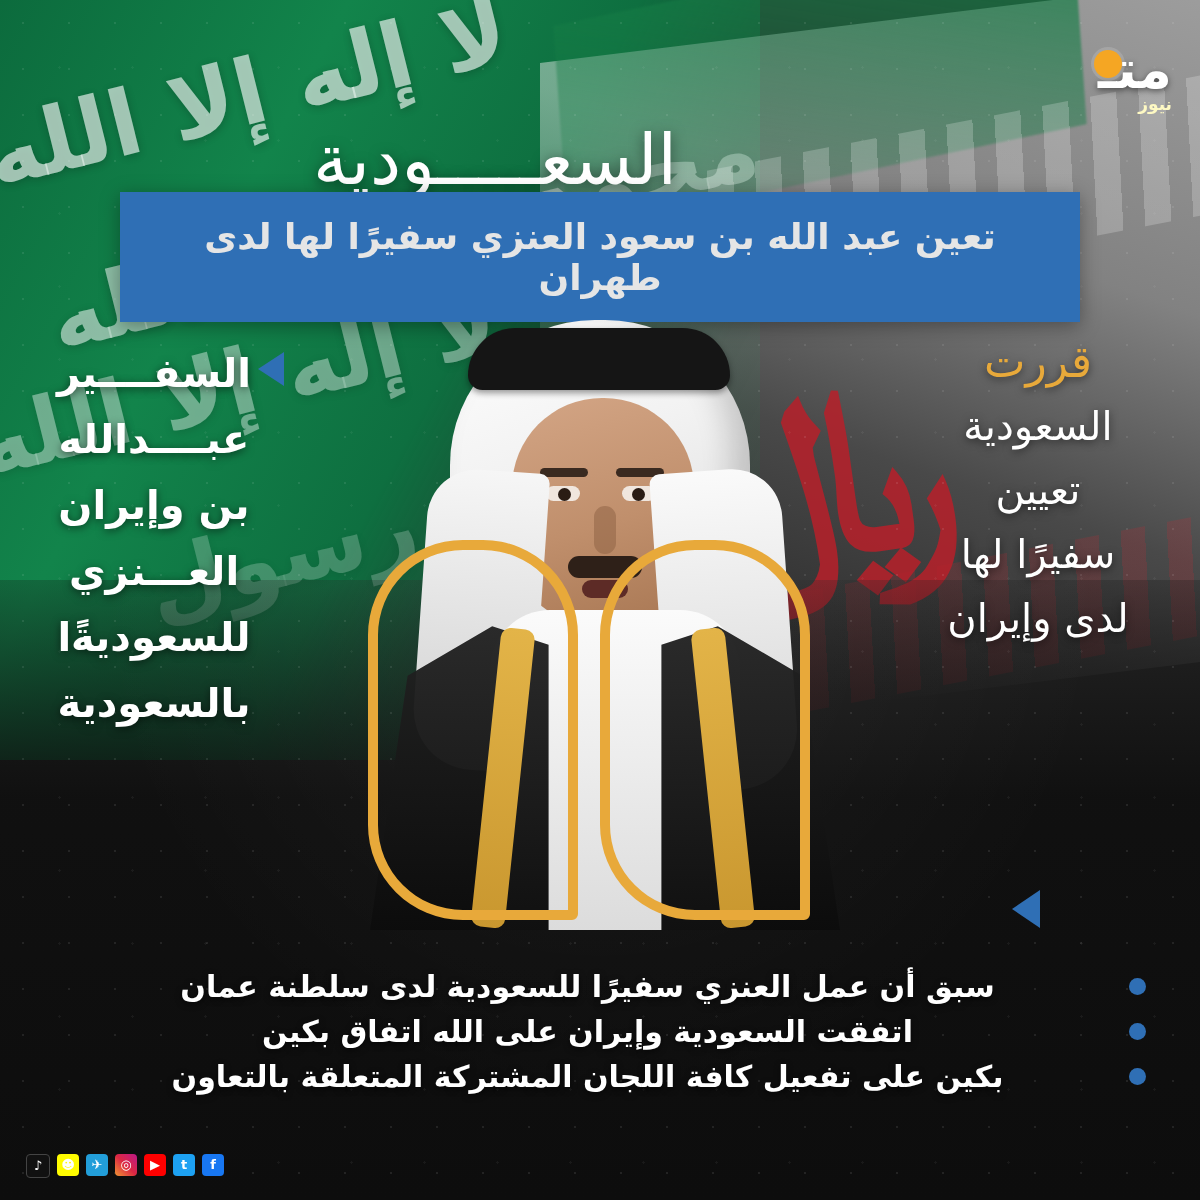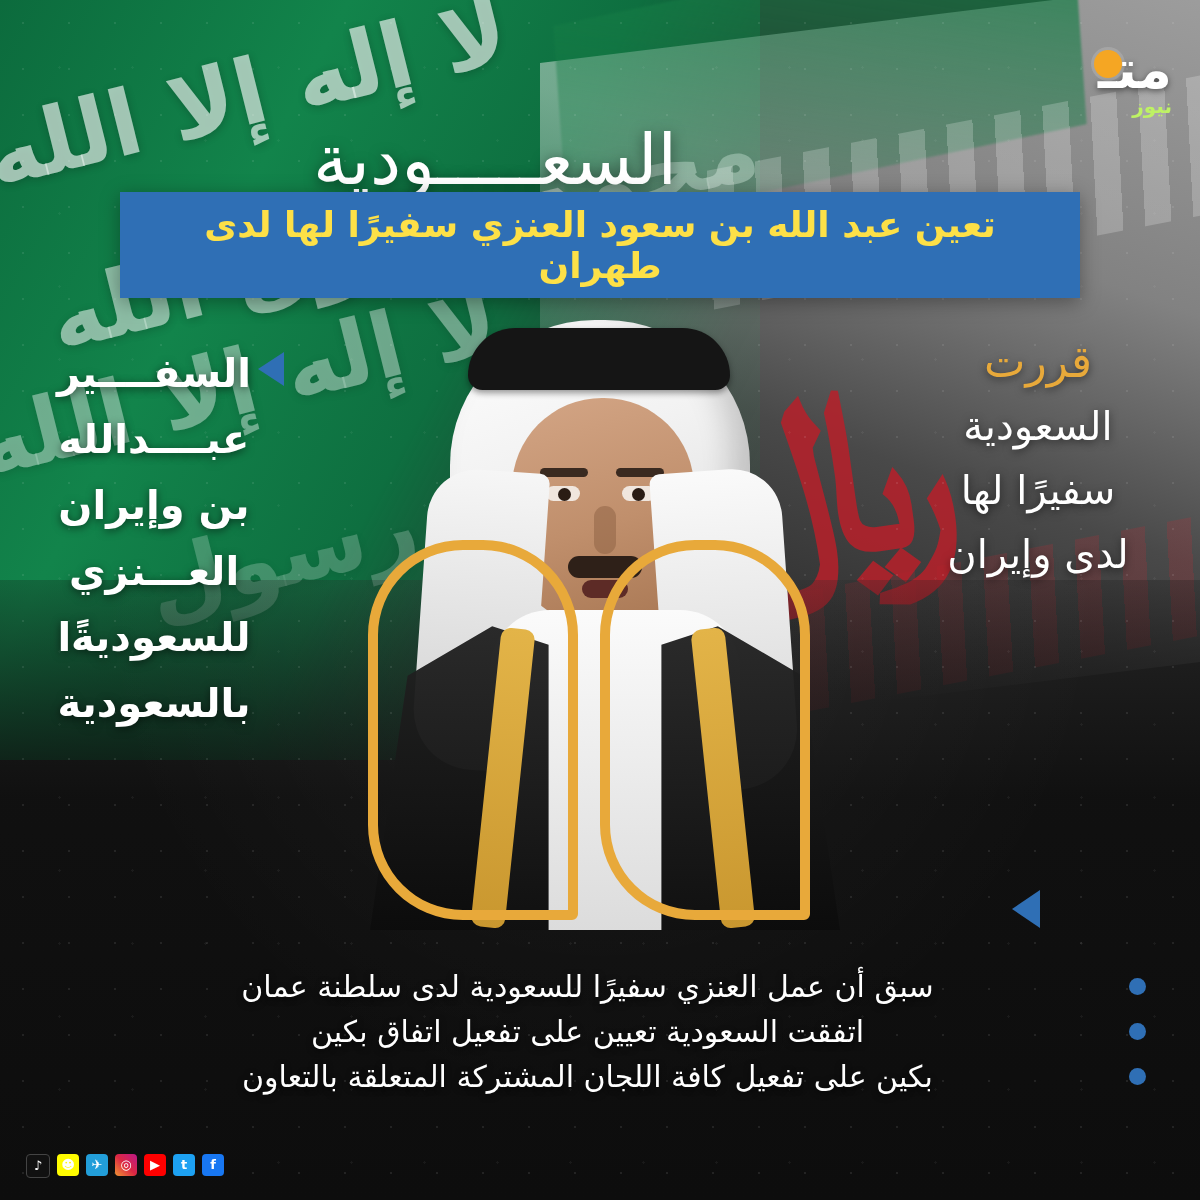--- a/index.html
+++ b/index.html
@@ -137,8 +137,8 @@
     box-shadow: 0 0 0 3px rgba(255,255,255,0.15);
   }
   .logo-sub {
-    color: #bef264;
-    font-size: 20px;
+    color: #fef9c3;
+    font-size: 17px;
     font-weight: 700;
     margin-top: -4px;
     letter-spacing: 1px;

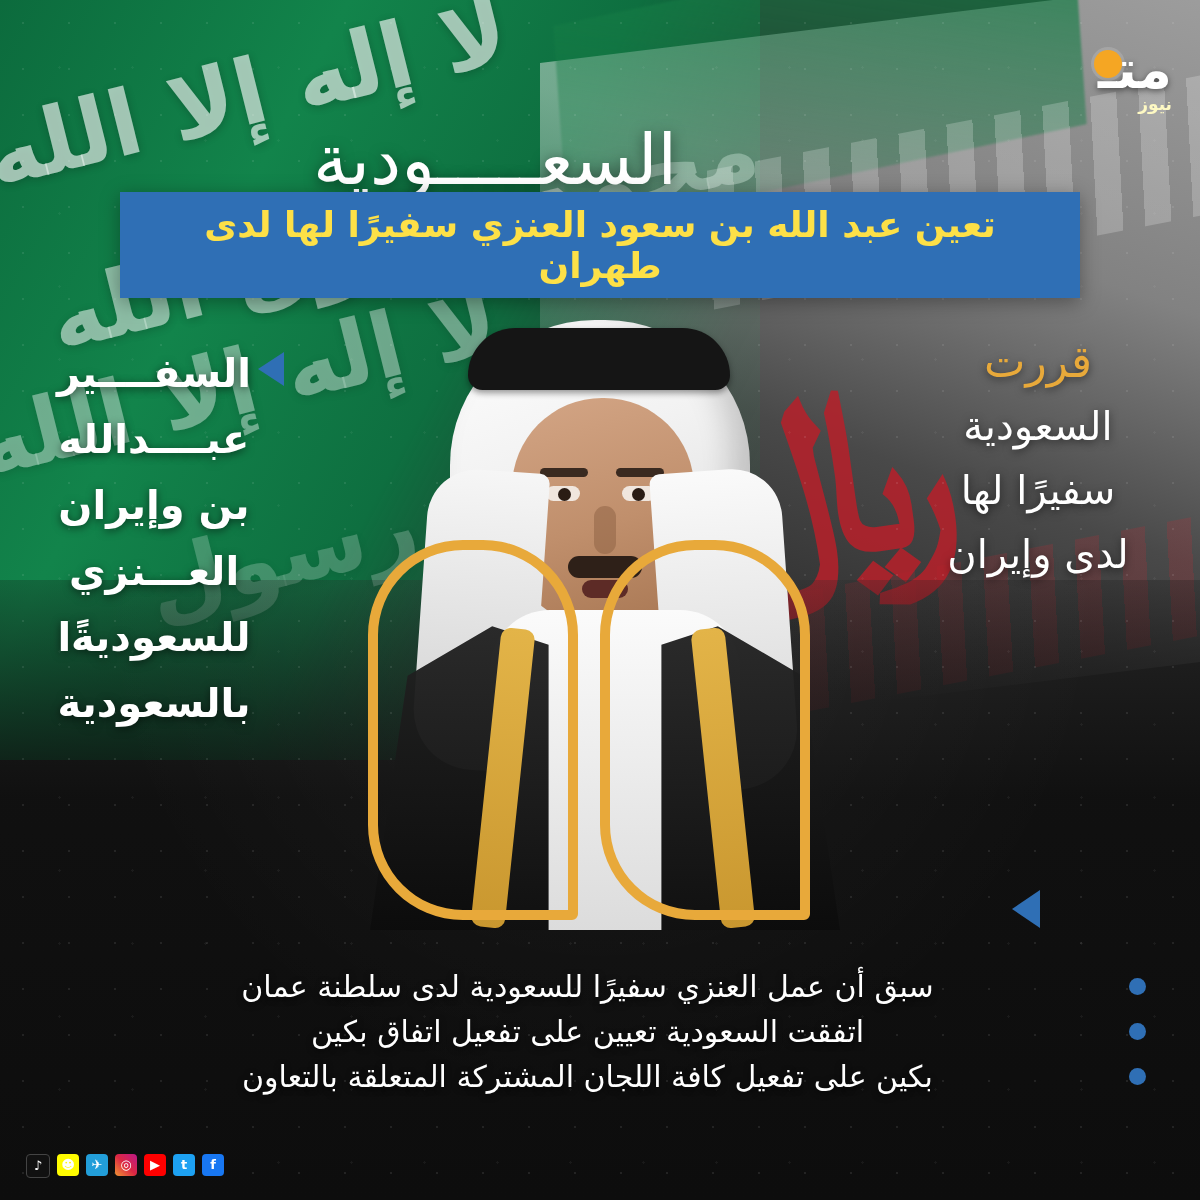--- a/index.html
+++ b/index.html
@@ -161,10 +161,10 @@
     top: 192px;
     left: 120px; right: 120px;
     background: #2f6fb5;
-    color: #fde047;
+    color: #e5e5e5;
     font-size: 36px;
     font-weight: 700;
-    padding: 12px 18px;
+    padding: 24px 18px;
     text-align: center;
     box-shadow: 0 4px 18px rgba(0,0,0,0.35);
   }

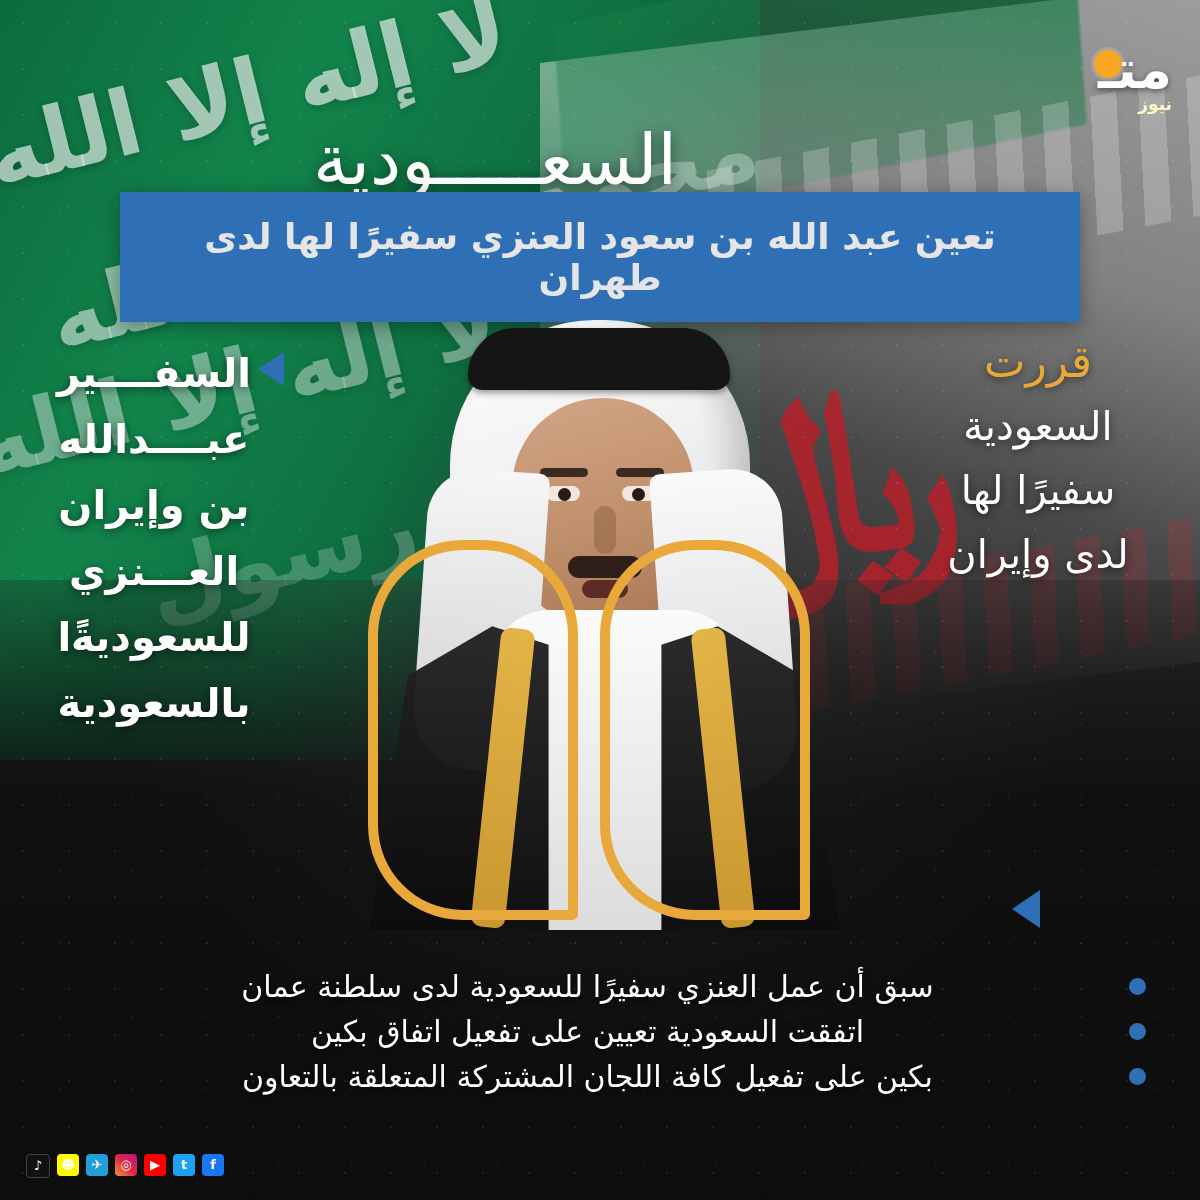--- a/index.html
+++ b/index.html
@@ -423,6 +423,7 @@
   <div class="col-right">
     <div class="lead">قررت</div>
     <div>السعودية</div>
+    <div>تعيين</div>
     <div>سفيرًا لها</div>
     <div>لدى وإيران</div>
   </div>

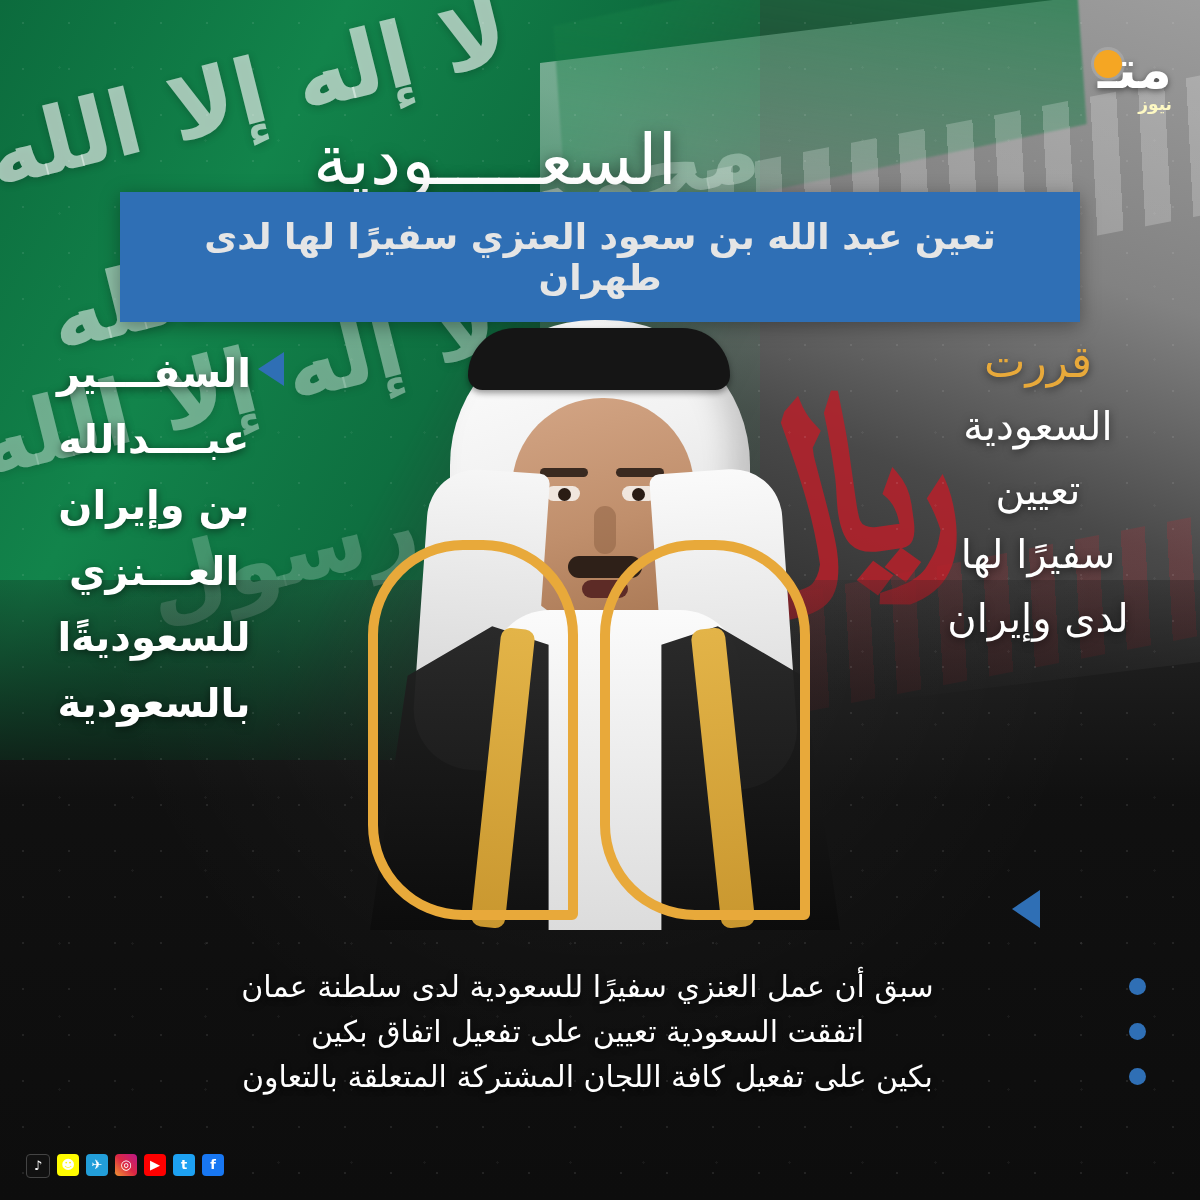--- a/index.html
+++ b/index.html
@@ -331,7 +331,7 @@
     flex: 1 1 auto;
     color: #ffffff;
     font-size: 30px;
-    font-weight: 400;
+    font-weight: 700;
     letter-spacing: 1px;
     text-align: center;
     text-shadow: 0 2px 6px rgba(0,0,0,0.6);

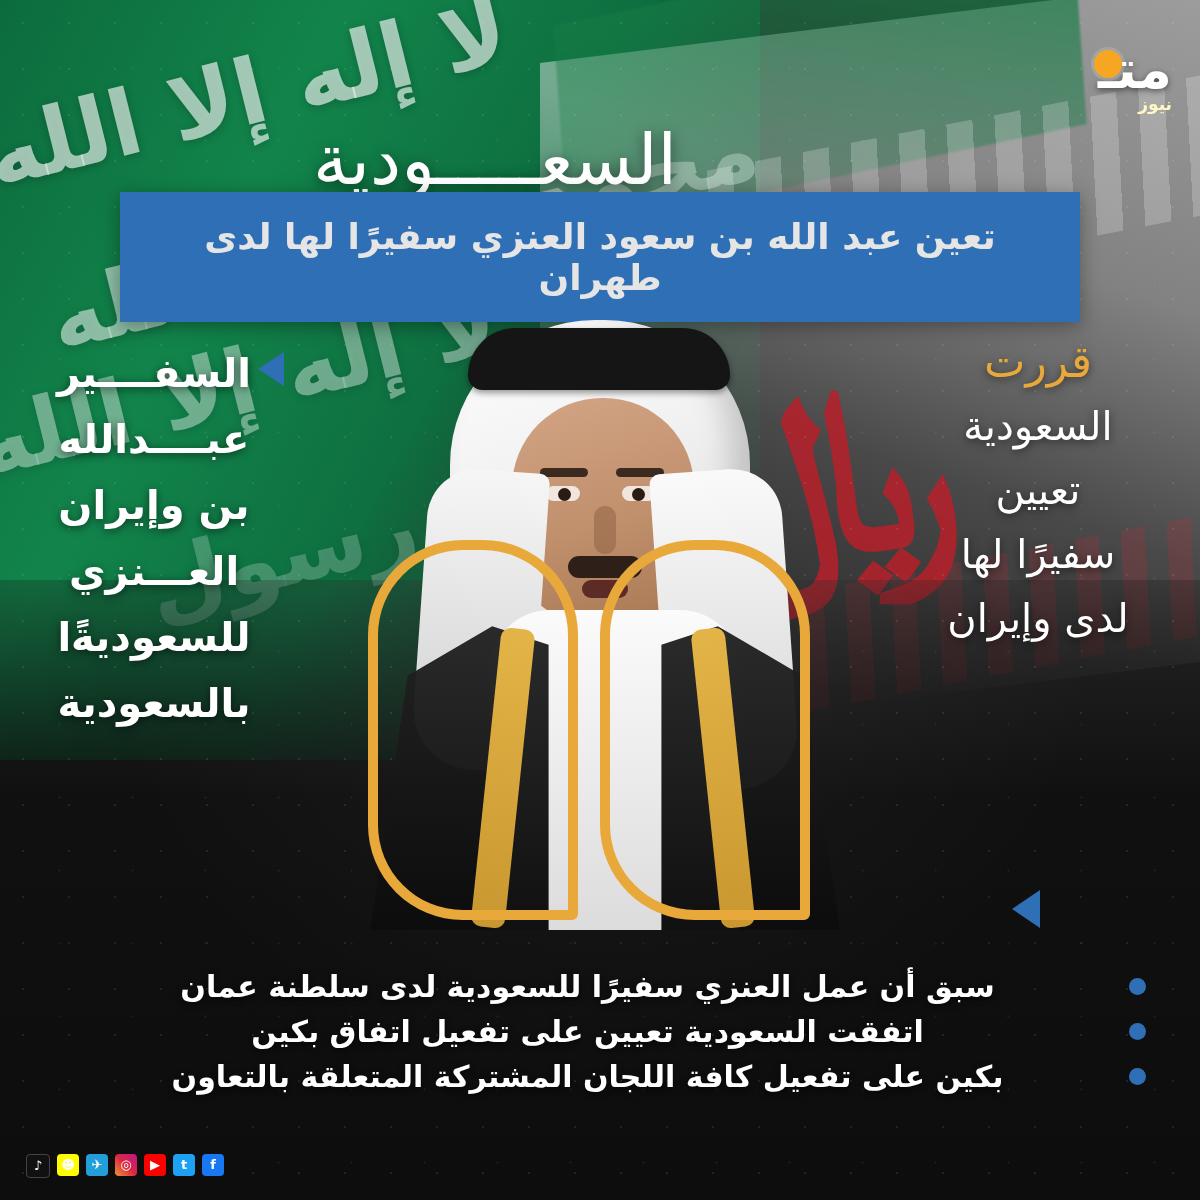--- a/index.html
+++ b/index.html
@@ -446,7 +446,7 @@
     </div>
     <div class="bullet-row">
       <span class="bullet-dot"></span>
-      <span class="bullet-text">اتفقت السعودية تعيين على تفعيل اتفاق بكين</span>
+      <span class="bullet-text">اتفقت السعودية وإيران على الله اتفاق بكين</span>
     </div>
     <div class="bullet-row">
       <span class="bullet-dot"></span>

